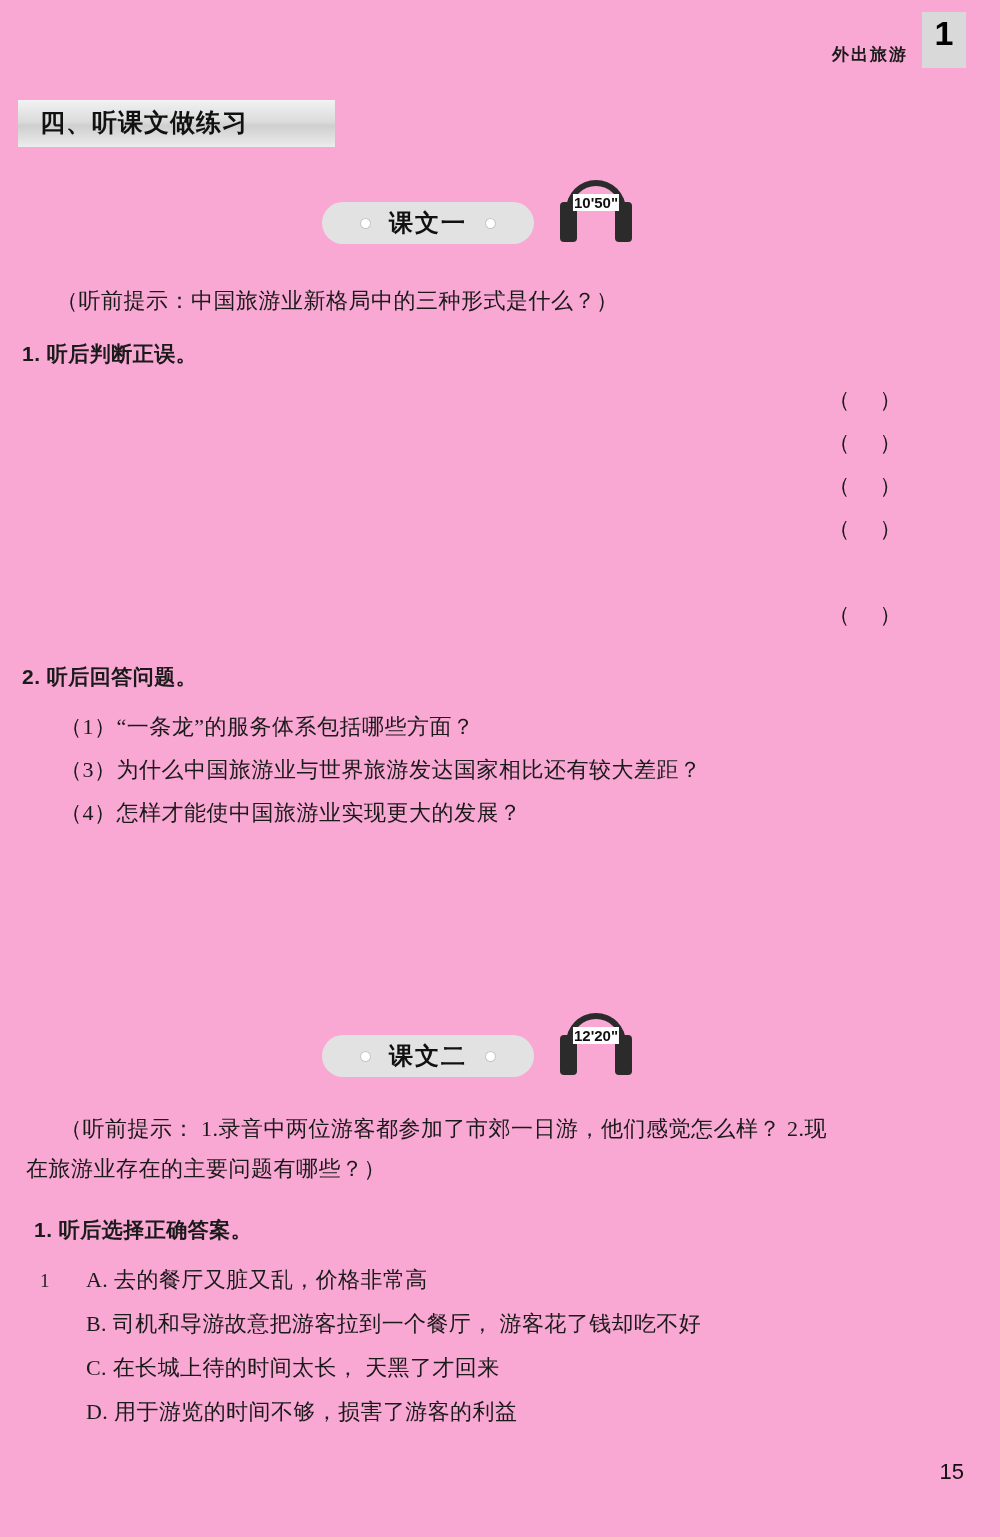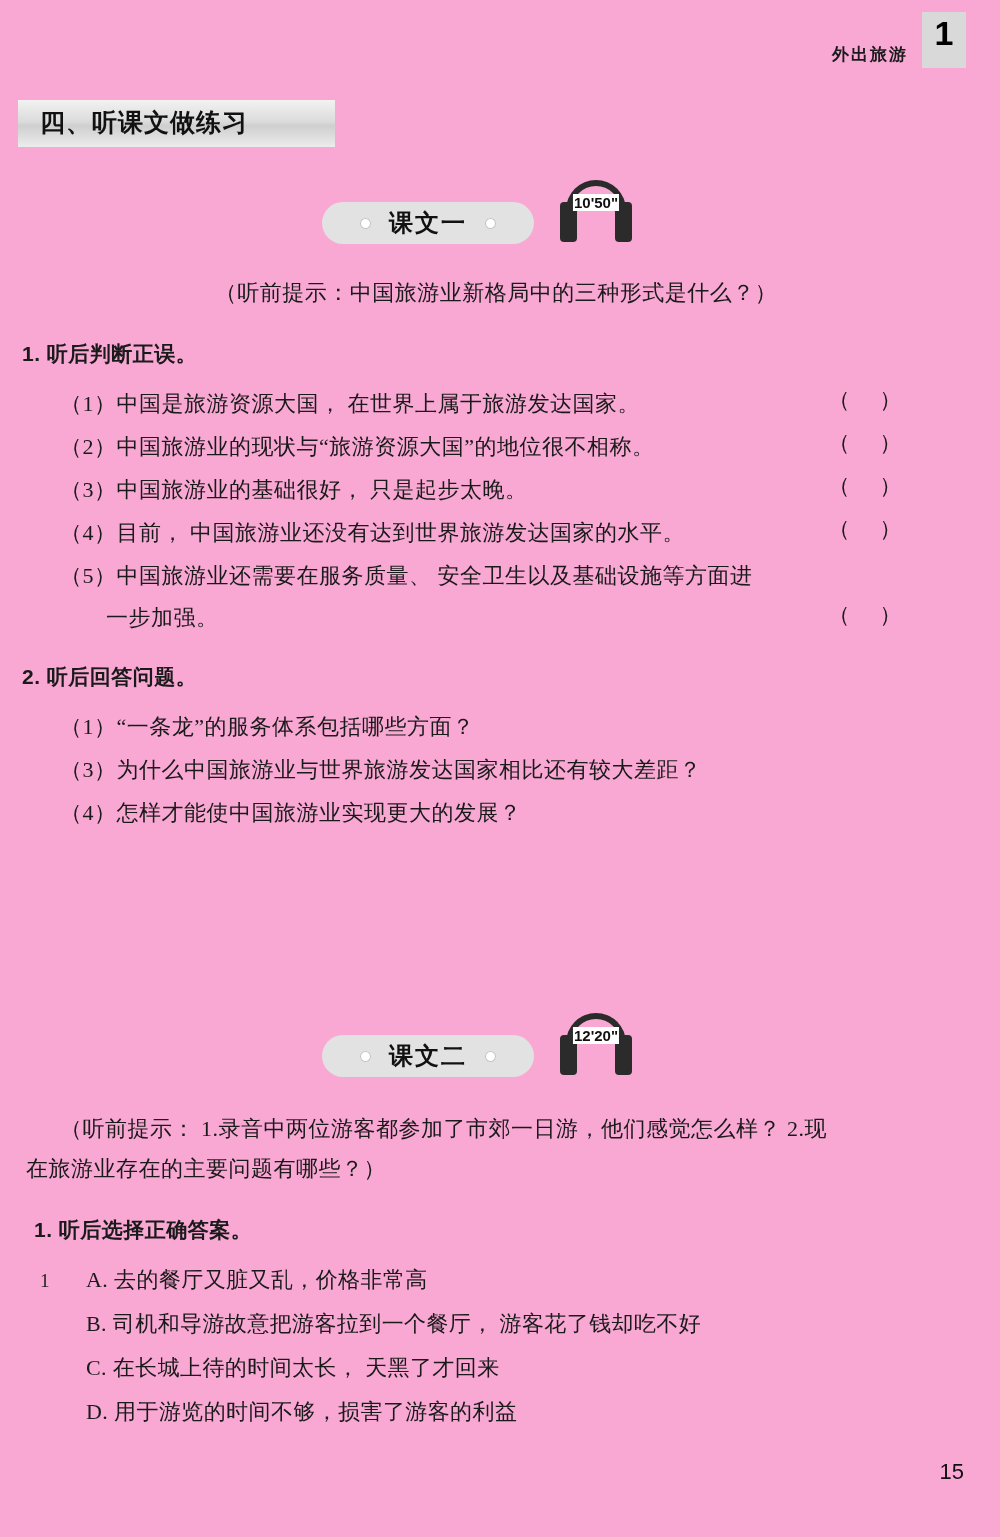--- a/index.html
+++ b/index.html
@@ -236,7 +236,7 @@
     </div>
   </div>
 
-  <div class="prompt" style="top:276px; left:56px; width:880px;text-align:center;">（听前提示：中国旅游业新格局中的三种形式是什么？）</div>
+  <div class="prompt" style="top:284px; left:56px; width:880px;">（听前提示：中国旅游业新格局中的三种形式是什么？）</div>
 
   <div class="task-title" style="top:340px; left:22px;">1. 听后判断正误。</div>
 

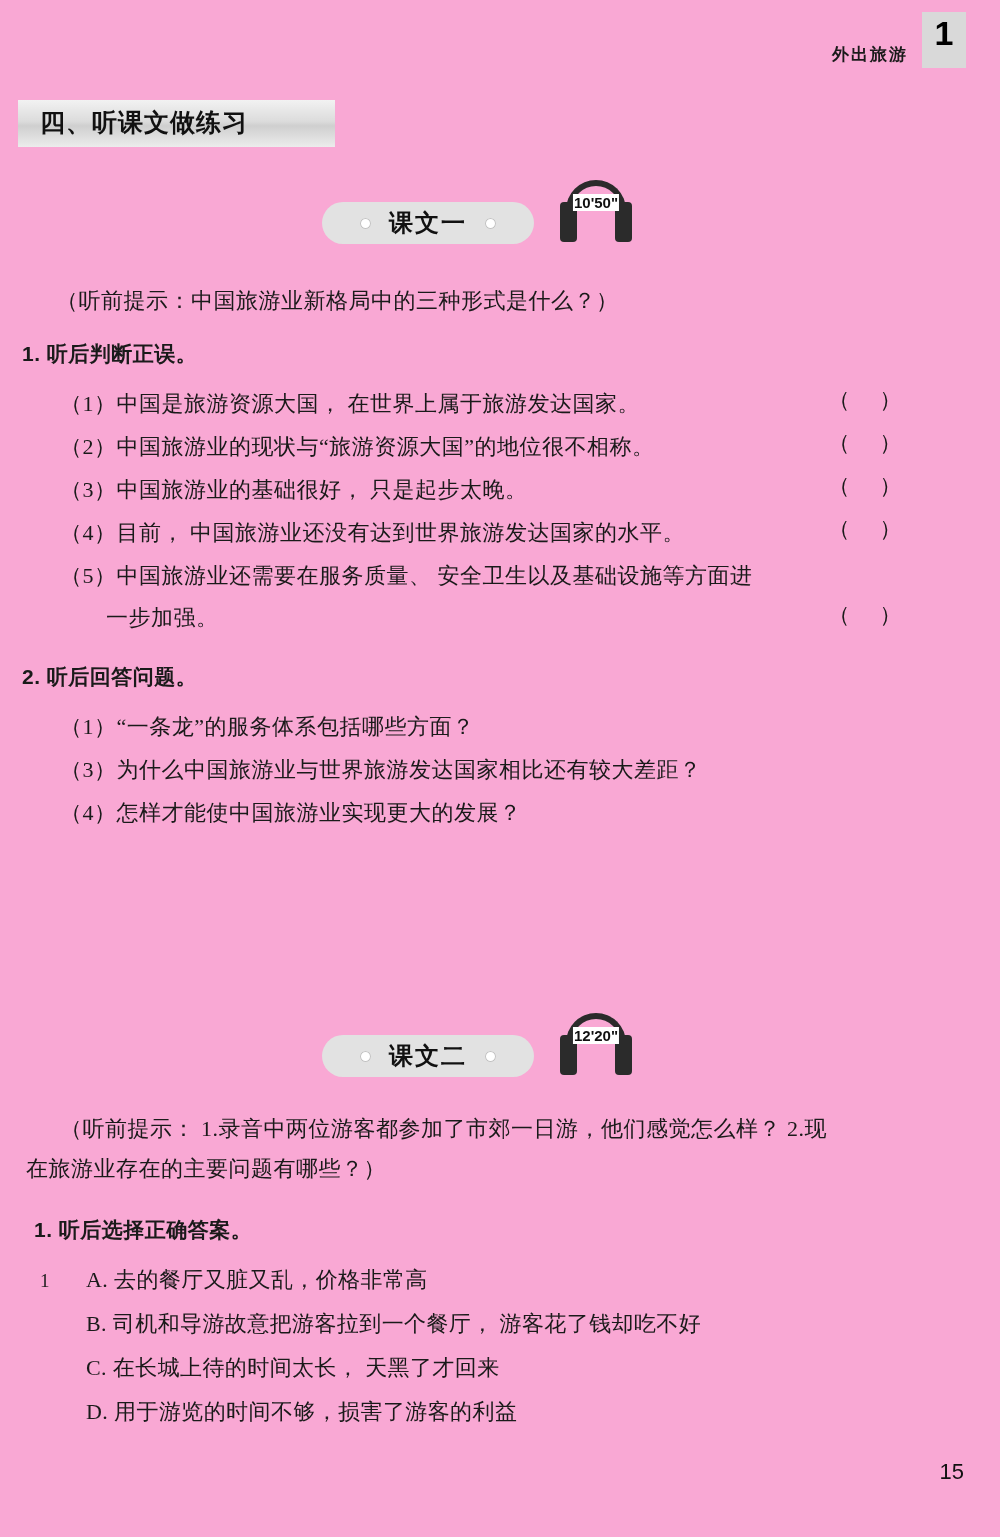--- a/index.html
+++ b/index.html
@@ -240,14 +240,6 @@
 
   <div class="task-title" style="top:340px; left:22px;">1. 听后判断正误。</div>
 
-  <div class="q-list" style="top:383px; left:60px; width:800px;">
-    <div class="q-line">（1）中国是旅游资源大国， 在世界上属于旅游发达国家。</div>
-    <div class="q-line">（2）中国旅游业的现状与“旅游资源大国”的地位很不相称。</div>
-    <div class="q-line">（3）中国旅游业的基础很好， 只是起步太晚。</div>
-    <div class="q-line">（4）目前， 中国旅游业还没有达到世界旅游发达国家的水平。</div>
-    <div class="q-line">（5）中国旅游业还需要在服务质量、 安全卫生以及基础设施等方面进</div>
-    <div class="q-line q-indent">一步加强。</div>
-  </div>
 
   <div class="paren" style="top:385px; left:828px;">（    ）</div>
   <div class="paren" style="top:428px; left:828px;">（    ）</div>

